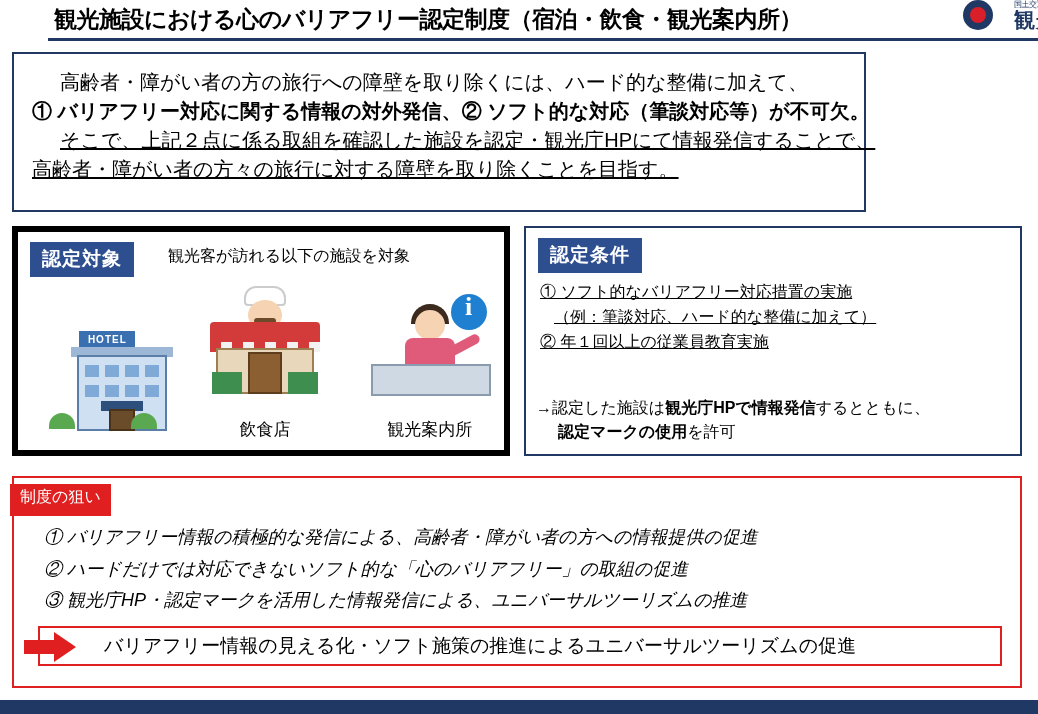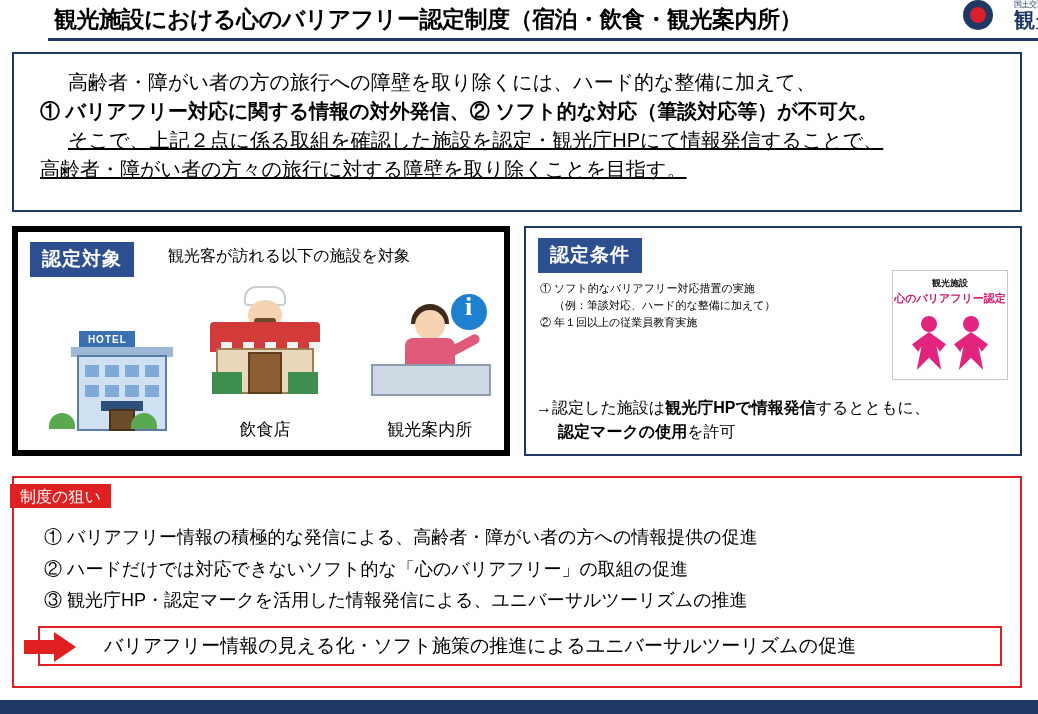--- a/index.html
+++ b/index.html
@@ -86,11 +86,11 @@
     position: absolute;
     left: 12px;
     top: 52px;
-    width: 1010px;
+    width: 854px;
     height: 160px;
     border: 2px solid #1f3864;
     box-sizing: border-box;
-    padding: 14px 18px 0 26px;
+    padding: 14px 18px 0 18px;
   }
   .intro-line {
     font-size: 20px;

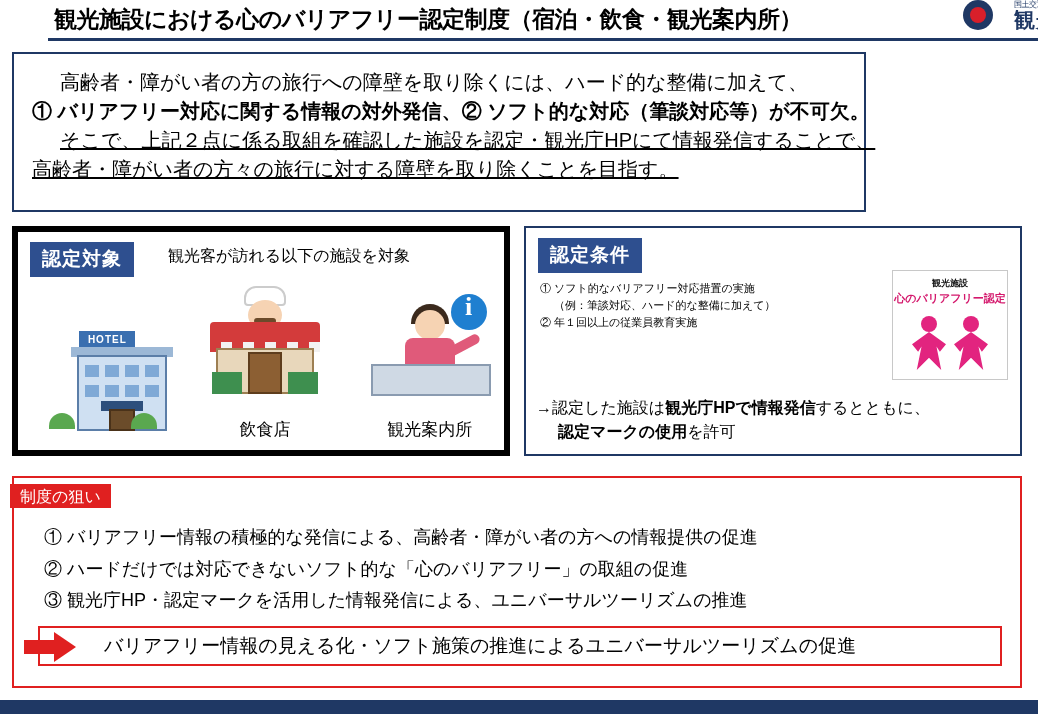--- a/index.html
+++ b/index.html
@@ -198,9 +198,10 @@
     width: 340px;
   }
   .cond-item {
-    font-size: 11px;
+    font-size: 16px;
     line-height: 1.55;
     white-space: nowrap;
+    text-decoration: underline;
   }
   .cond-item.sub { text-indent: 14px; }
   .cond-concl {

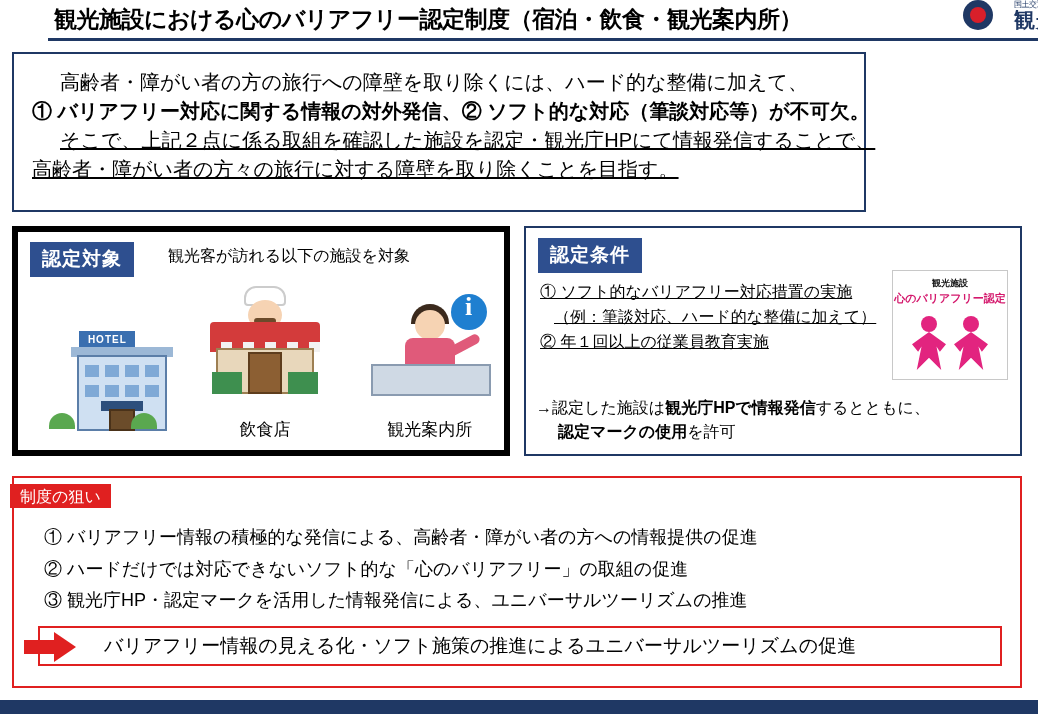--- a/index.html
+++ b/index.html
@@ -436,20 +436,6 @@
     <span class="line2"><span class="b">認定マークの使用</span><span>を許可</span></span>
   </div>
 
-  <div class="mark-box">
-    <div class="mark-top">観光施設</div>
-    <div class="mark-top2">心のバリアフリー認定</div>
-    <div class="mark-figs">
-      <div class="fig fig-left">
-        <div class="head"></div>
-        <div class="body"></div>
-      </div>
-      <div class="fig fig-right">
-        <div class="head"></div>
-        <div class="body"></div>
-      </div>
-    </div>
-  </div>
 </div>
 
 <div class="purpose-box">

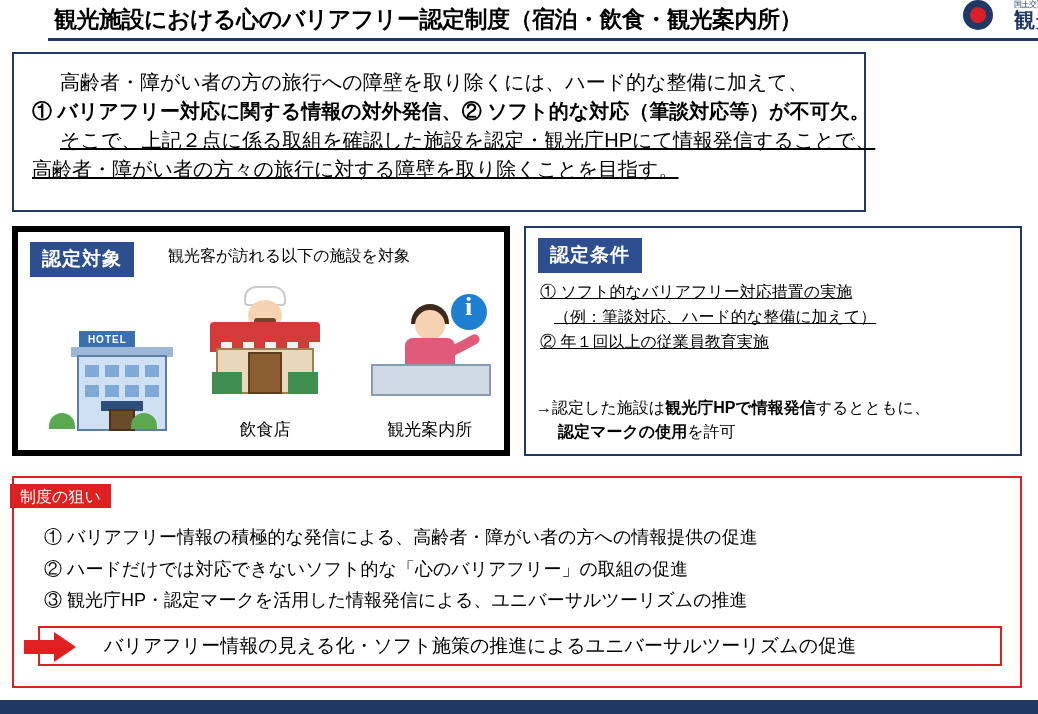--- a/index.html
+++ b/index.html
@@ -284,7 +284,7 @@
     background: #e02020;
     color: #ffffff;
     font-size: 16px;
-    padding: 3px 10px 0 10px;
+    padding: 3px 10px 8px 10px;
   }
   .purpose-list {
     position: absolute;

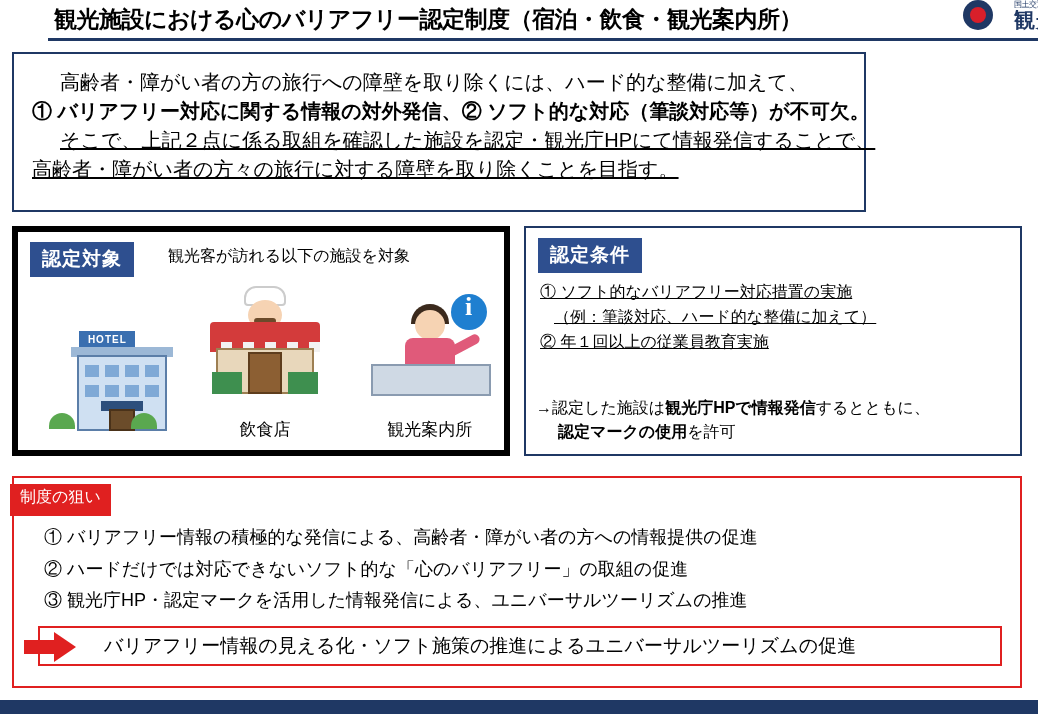--- a/index.html
+++ b/index.html
@@ -291,6 +291,7 @@
     left: 30px;
     top: 44px;
     width: 960px;
+    font-style: italic;
   }
   .purpose-item {
     font-size: 18px;

